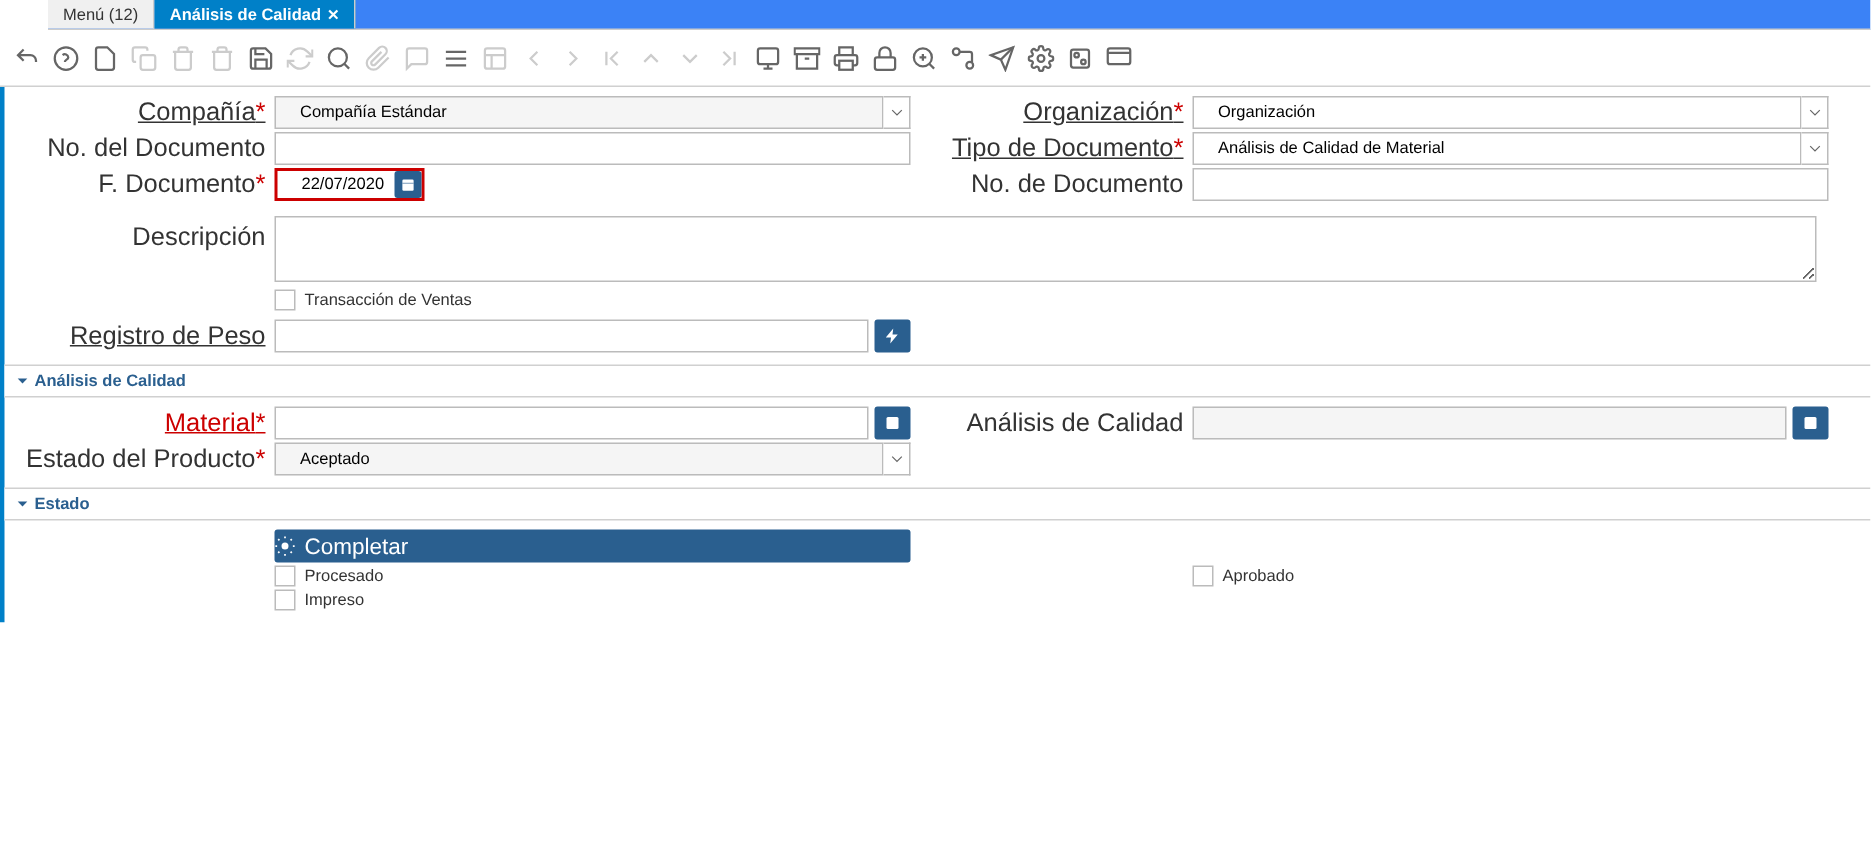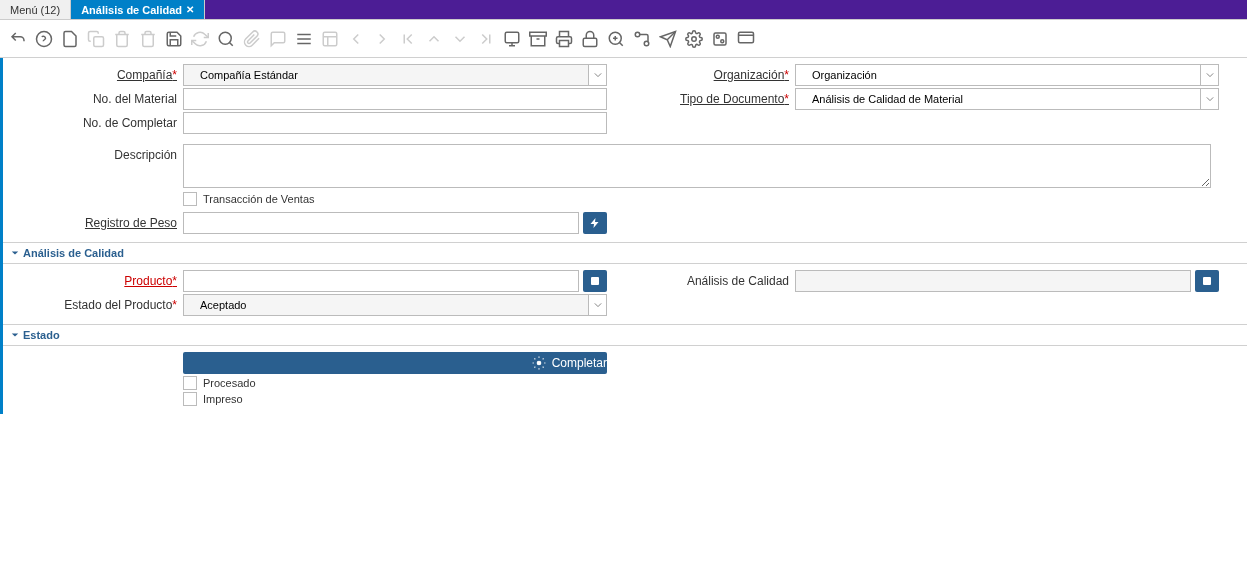--- a/index.html
+++ b/index.html
@@ -6,7 +6,7 @@
 body { font-family: Arial, sans-serif; font-size: 11px; color: #333; background: #fff; }
 
 
-.tabs { display: flex; background: #4c1d95; border-bottom: 1px solid #ccc; height: 20px; }
+.tabs { display: flex; background: #3b82f6; border-bottom: 1px solid #ccc; height: 20px; margin-left: 32px; }
 .tab { padding: 3px 10px; border-right: 1px solid #ccc; background: #f0f0f0; cursor: pointer; display: flex; align-items: center; gap: 4px; }
 .tab.active { background: #0080c8; color: #fff; font-weight: bold; }
 .tab-close { font-size: 10px; cursor: pointer; }

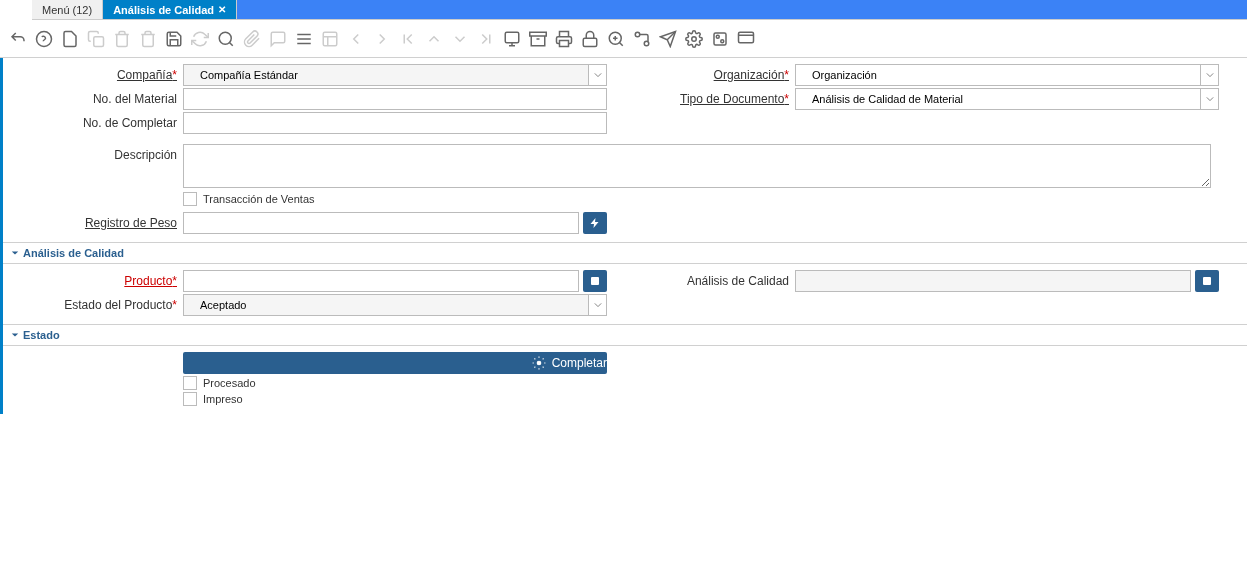--- a/index.html
+++ b/index.html
@@ -21,7 +21,7 @@
 .form-area { padding: 6px 10px; }
 .form-row { display: flex; margin-bottom: 2px; }
 .form-col { flex: 1; display: flex; align-items: center; }
-.form-label { width: 170px; text-align: right; padding-right: 6px; font-size: 12px; }
+.form-label { width: 170px; text-align: right; padding-right: 6px; font-size: 17px; }
 .form-label.link { text-decoration: underline; color: #333; cursor: pointer; }
 .form-label.error-label { color: #c00; }
 .req { color: #c00; }

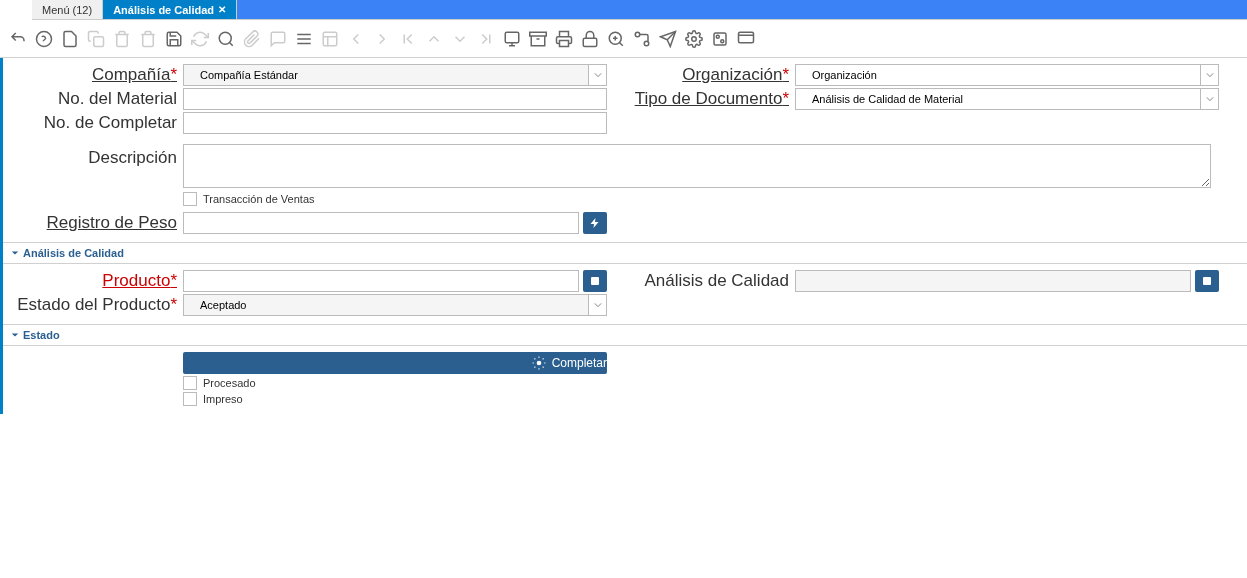--- a/index.html
+++ b/index.html
@@ -270,7 +270,7 @@
 
   <div class="form-row">
     <div class="form-col">
-      <div class="form-label">No. del Material</div>
+      <div class="form-label">No. del Documento</div>
       <div class="form-field"><input class="fld-input" value="" style=""></div>
     </div>
     <div class="form-col">

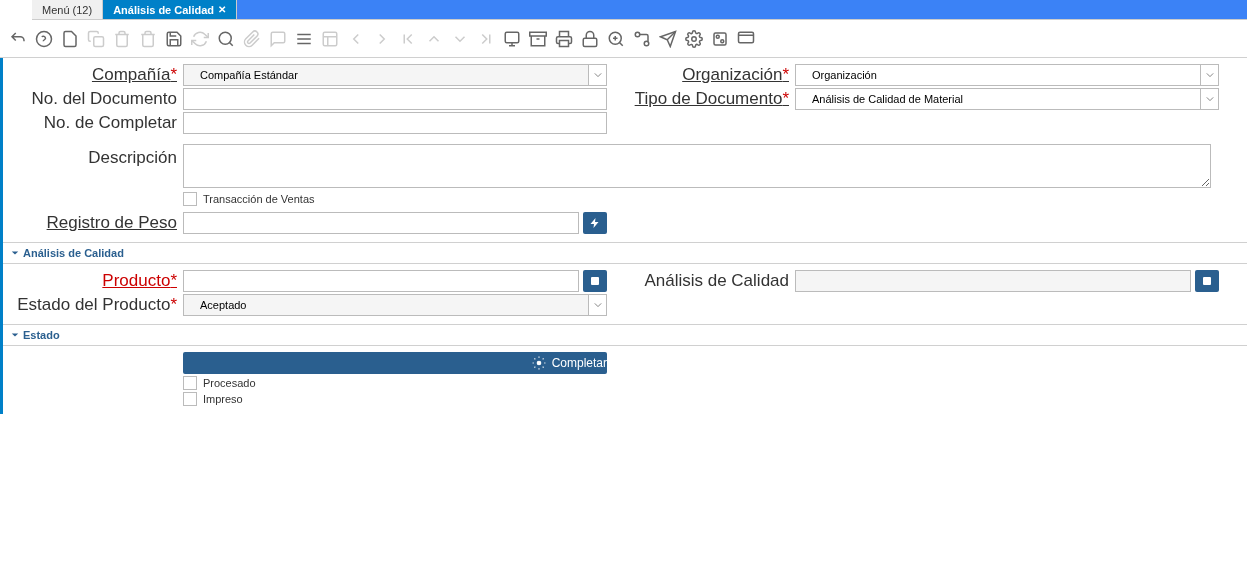--- a/index.html
+++ b/index.html
@@ -288,6 +288,18 @@
 
   <div class="form-row">
     <div class="form-col">
+      <div class="form-label"><span>F. Documento</span><span class="req">*</span></div>
+      <div class="form-field" style="max-width:100px;position:relative">
+        <input class="fld-input hl" value="22/07/2020" style="">
+        <div class="date-btn">
+              <svg viewBox="0 0 24 24">
+                <rect x="3" y="4" width="18" height="18" rx="2" fill="#fff"></rect>
+                <line x1="3" y1="10" x2="21" y2="10" stroke="#2a5f8f"></line>
+              </svg>
+            </div>
+      </div>
+    </div>
+    <div class="form-col">
       <div class="form-label">No. de Completar</div>
       <div class="form-field"><input class="fld-input" value="" style=""></div>
     </div>

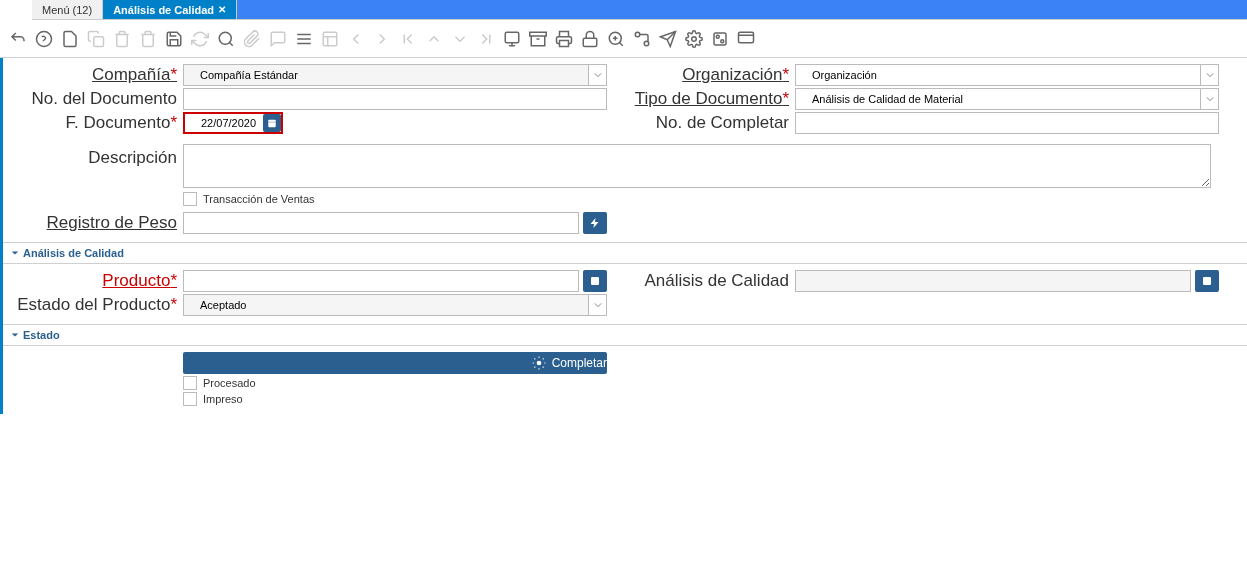--- a/index.html
+++ b/index.html
@@ -300,7 +300,7 @@
       </div>
     </div>
     <div class="form-col">
-      <div class="form-label">No. de Completar</div>
+      <div class="form-label">No. de Documento</div>
       <div class="form-field"><input class="fld-input" value="" style=""></div>
     </div>
   </div>

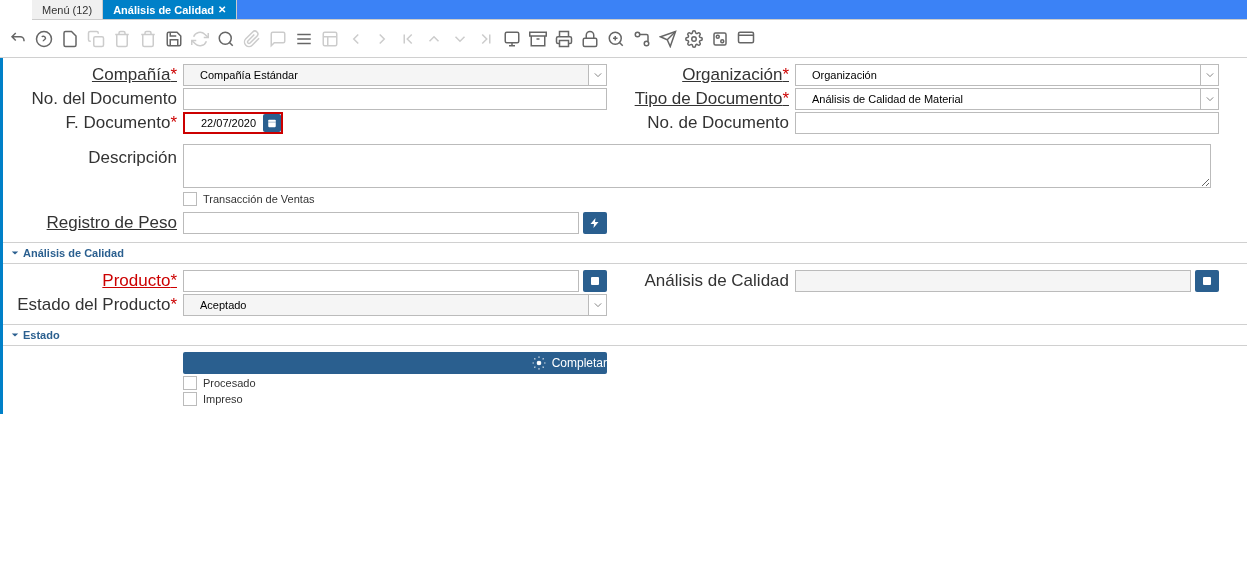--- a/index.html
+++ b/index.html
@@ -347,7 +347,7 @@
 <div class="form-area">
   <div class="form-row">
     <div class="form-col">
-      <div class="form-label link error-label"><span>Producto</span><span class="req">*</span></div>
+      <div class="form-label link error-label"><span>Material</span><span class="req">*</span></div>
       <div class="form-field" style="display:flex">
         <input class="fld-input" style="flex: 1 1 0%;" value="">
         <div class="lk-btn">

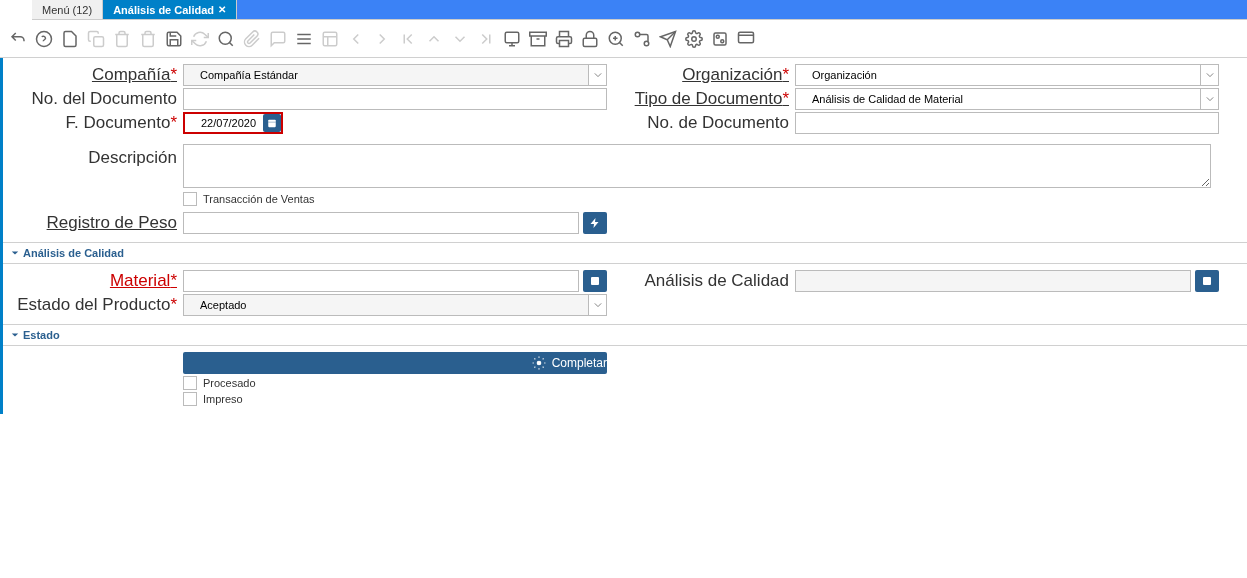--- a/index.html
+++ b/index.html
@@ -46,7 +46,7 @@
 .section-hdr svg { width: 8px; height: 8px; fill: #2a5f8f; }
 
 
-.btn-complete { width: 100%; height: 22px; background: #2a5f8f; color: #fff; display: flex; align-items: center; justify-content: flex-end; gap: 6px; cursor: pointer; border: none; font-size: 12px; border-radius: 2px; }
+.btn-complete { width: 100%; height: 22px; background: #2a5f8f; color: #fff; display: flex; align-items: center; justify-content: flex-start; gap: 6px; cursor: pointer; border: none; font-size: 15px; border-radius: 2px; }
 .btn-complete svg { width: 14px; height: 14px; fill: #fff; }
 
 .left-border { border-left: 3px solid #0080c8; }

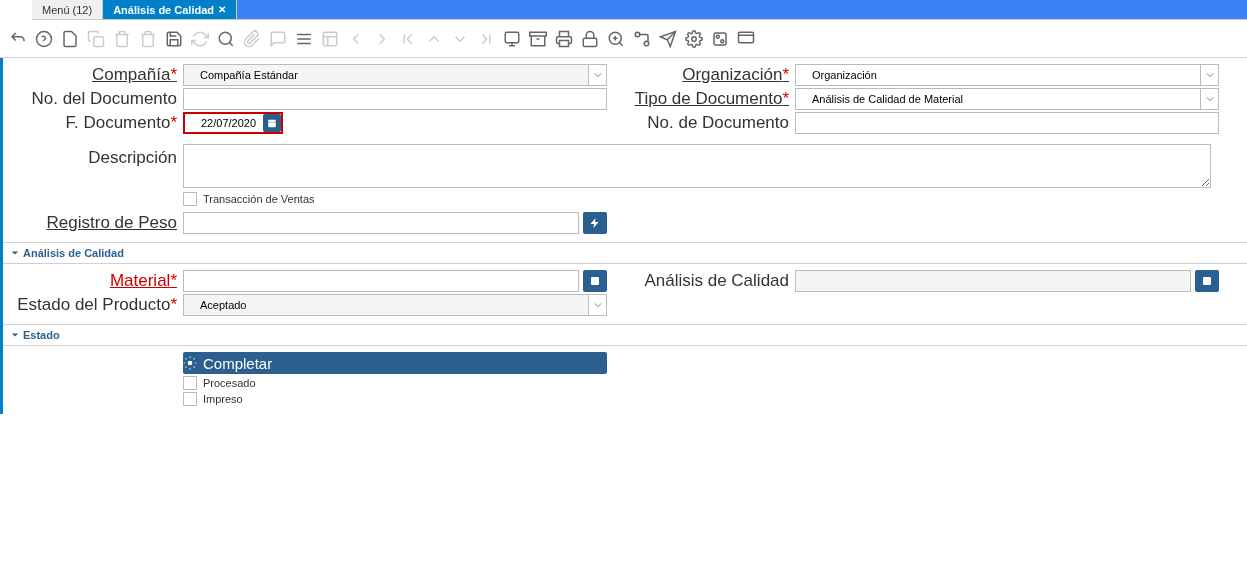--- a/index.html
+++ b/index.html
@@ -414,6 +414,13 @@
         <span>Procesado</span>
       </div>
     </div>
+    <div class="form-col">
+      <div class="form-label"></div>
+      <div class="form-field chk-wrap">
+        <div class="chk"></div>
+        <span>Aprobado</span>
+      </div>
+    </div>
   </div>
   <div class="form-row">
     <div class="form-col">

